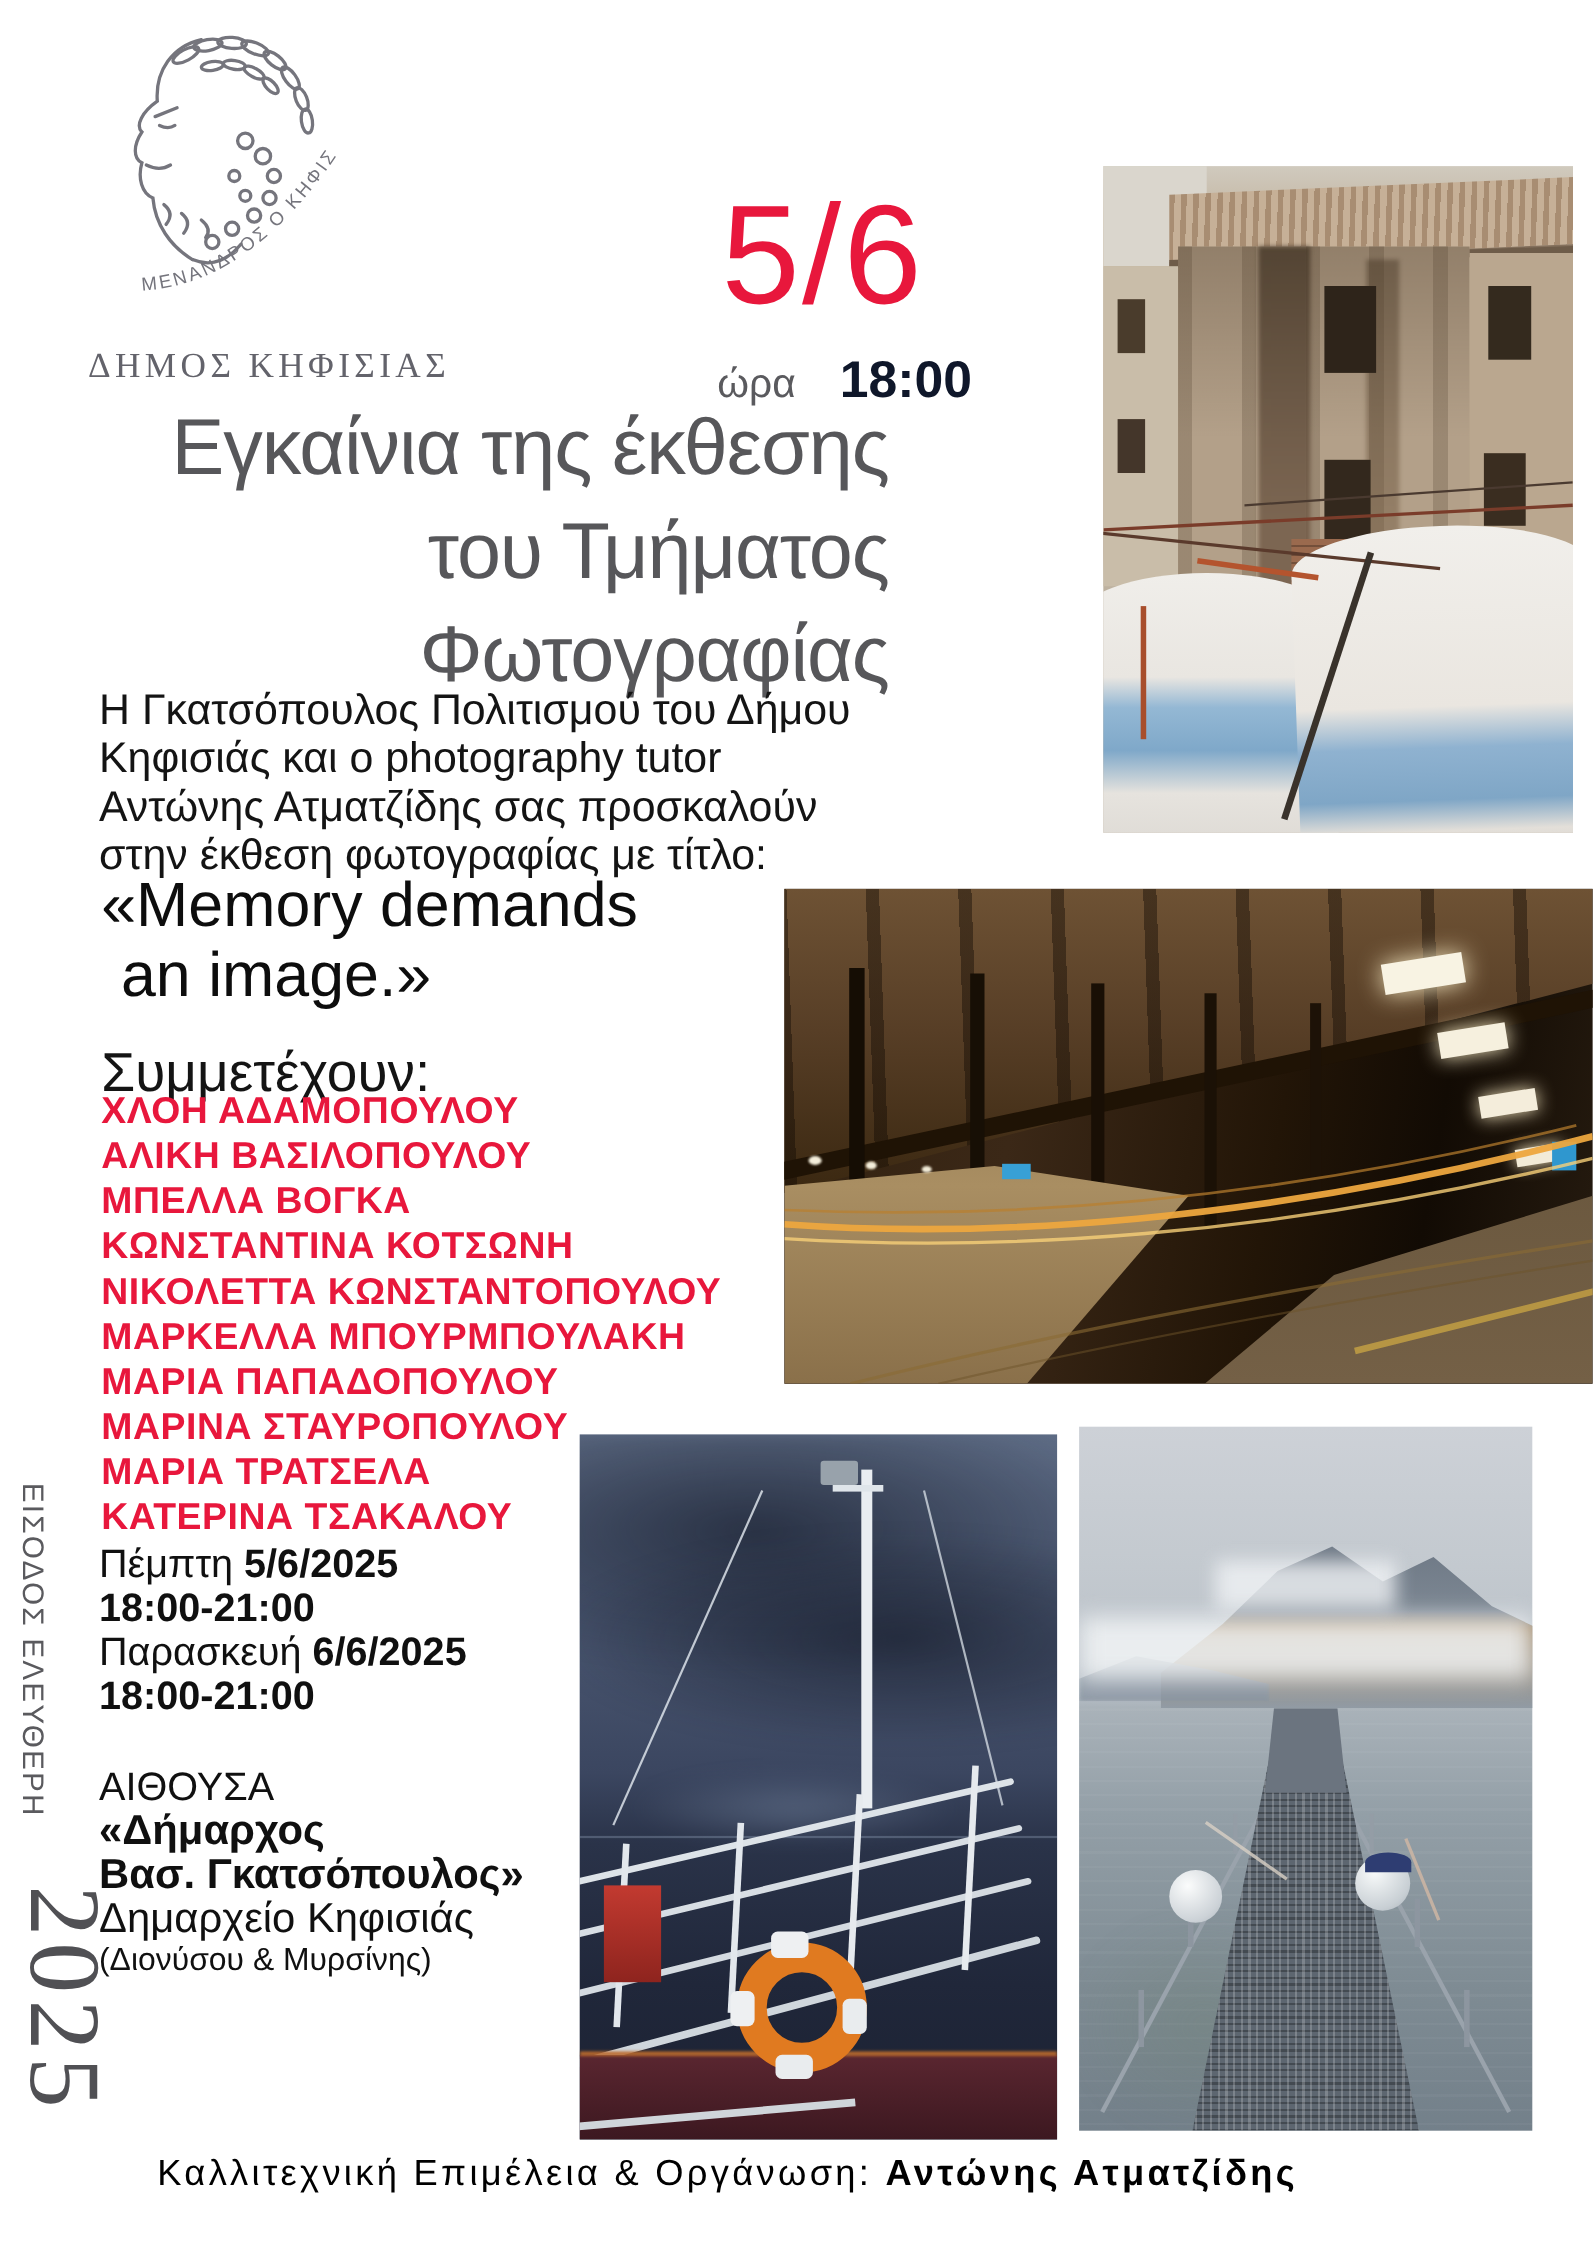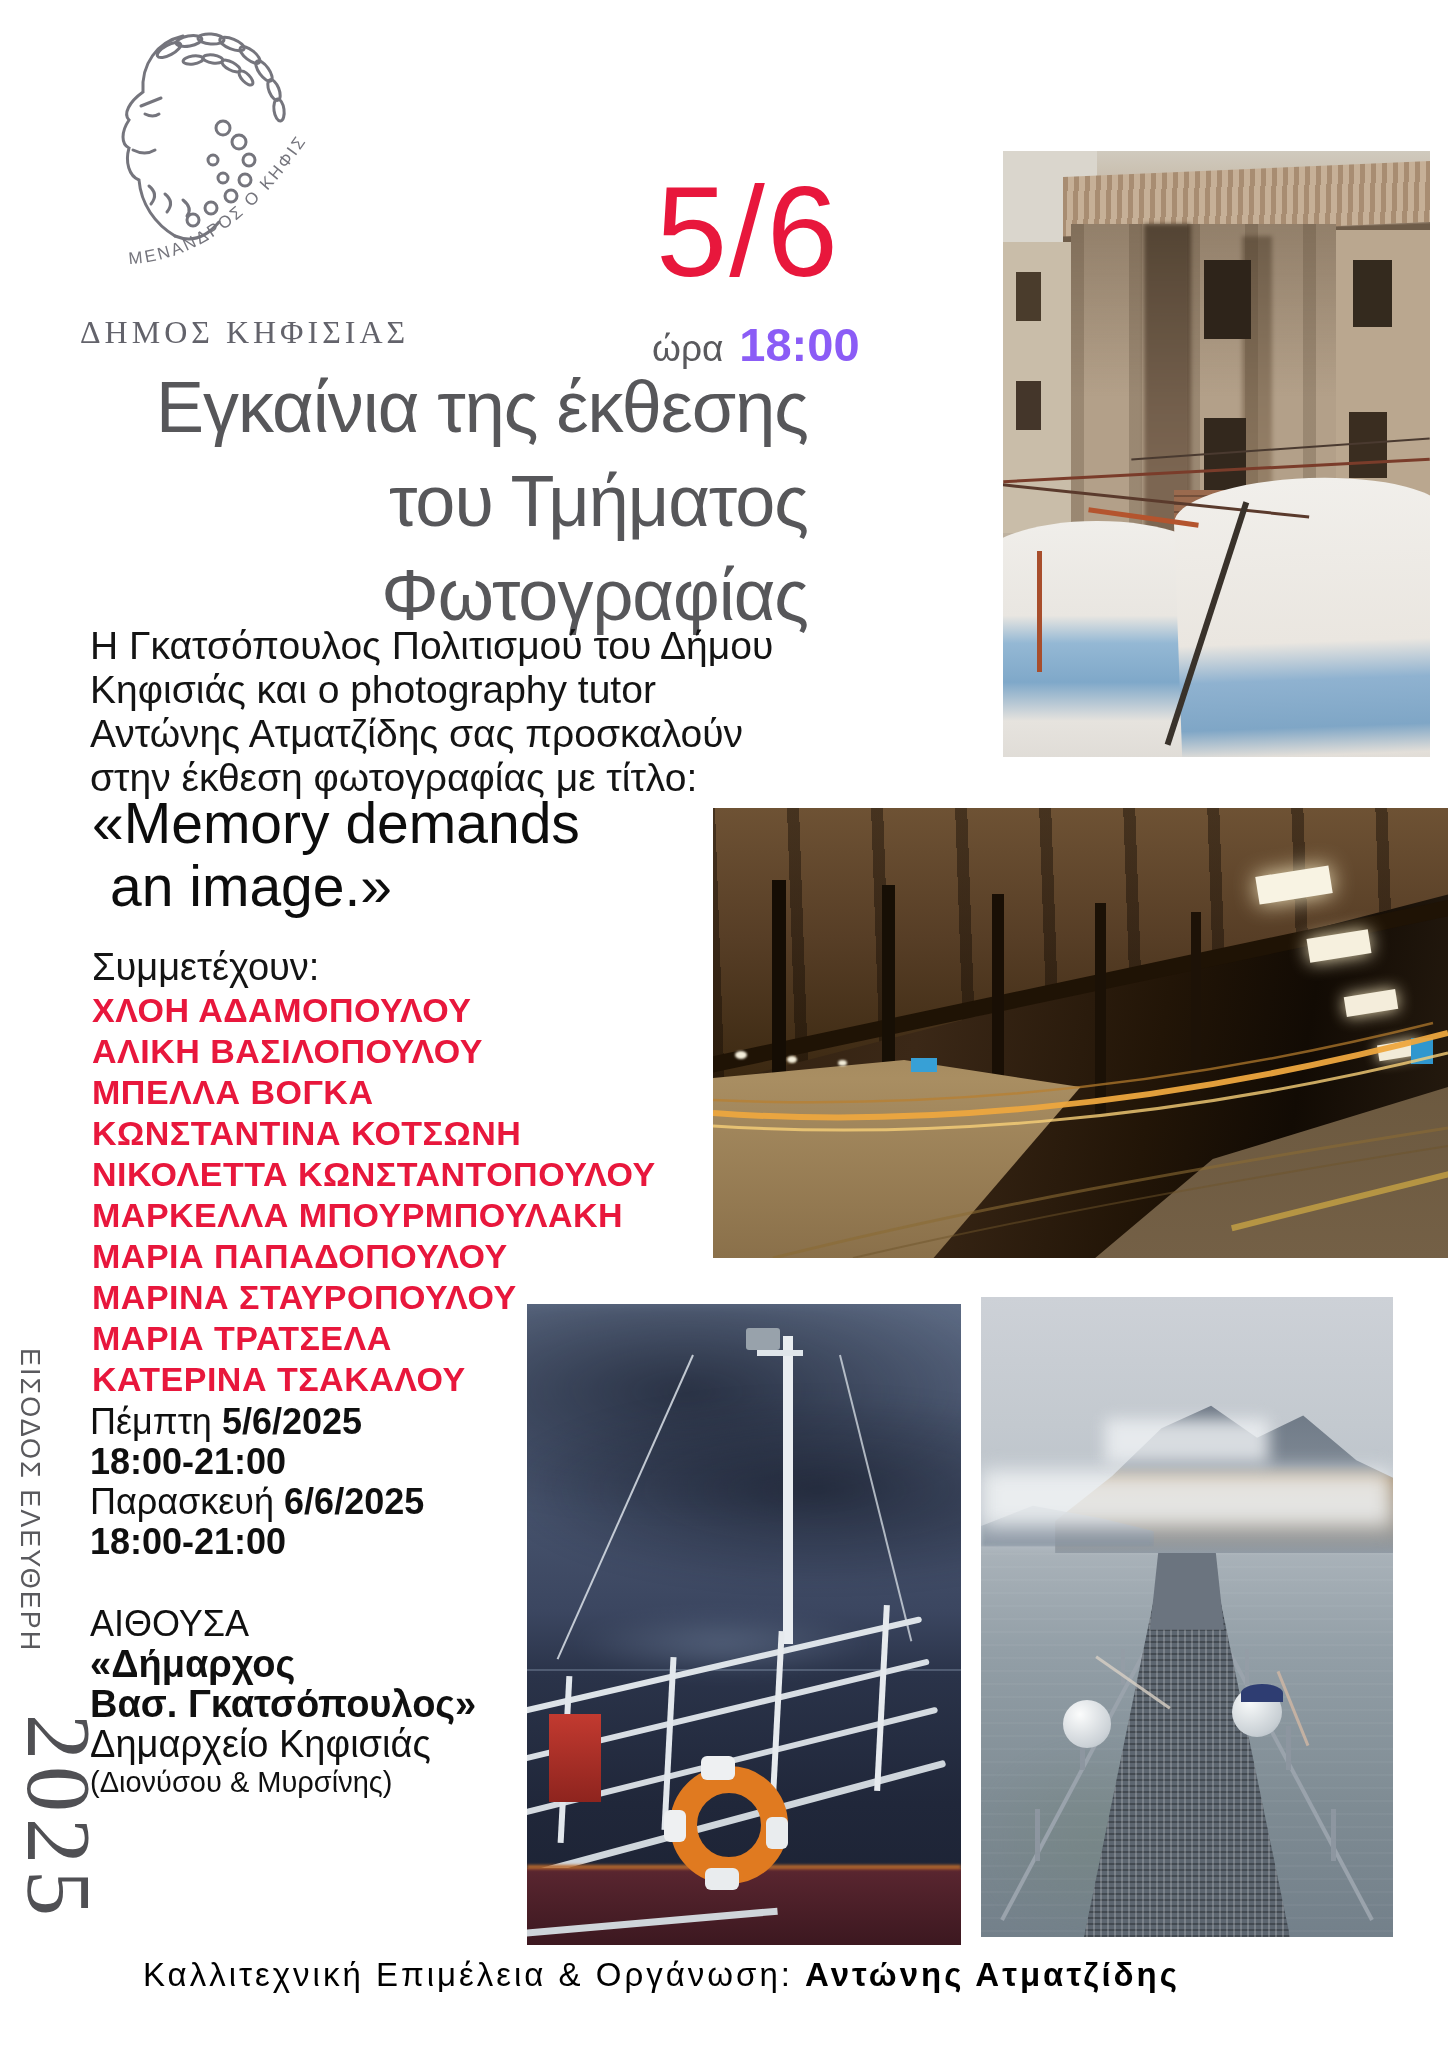--- a/index.html
+++ b/index.html
@@ -15,7 +15,7 @@
   .date-big{left:656px;top:168px;font-size:128px;font-weight:500;color:#e8173c;line-height:1;letter-spacing:2px;}
   .time-row{left:652px;top:317px;display:flex;align-items:baseline;gap:16px;}
   .time-label{font-size:37px;color:#5a5a5e;}
-  .time-value{font-size:47px;font-weight:bold;color:#8b5cf6;}
+  .time-value{font-size:47px;font-weight:bold;color:#0f172a;margin-left:24px;}
   .main-title{right:640px;top:360px;text-align:right;color:#57575a;font-size:72px;
     line-height:94px;letter-spacing:-1px;white-space:nowrap;}
 

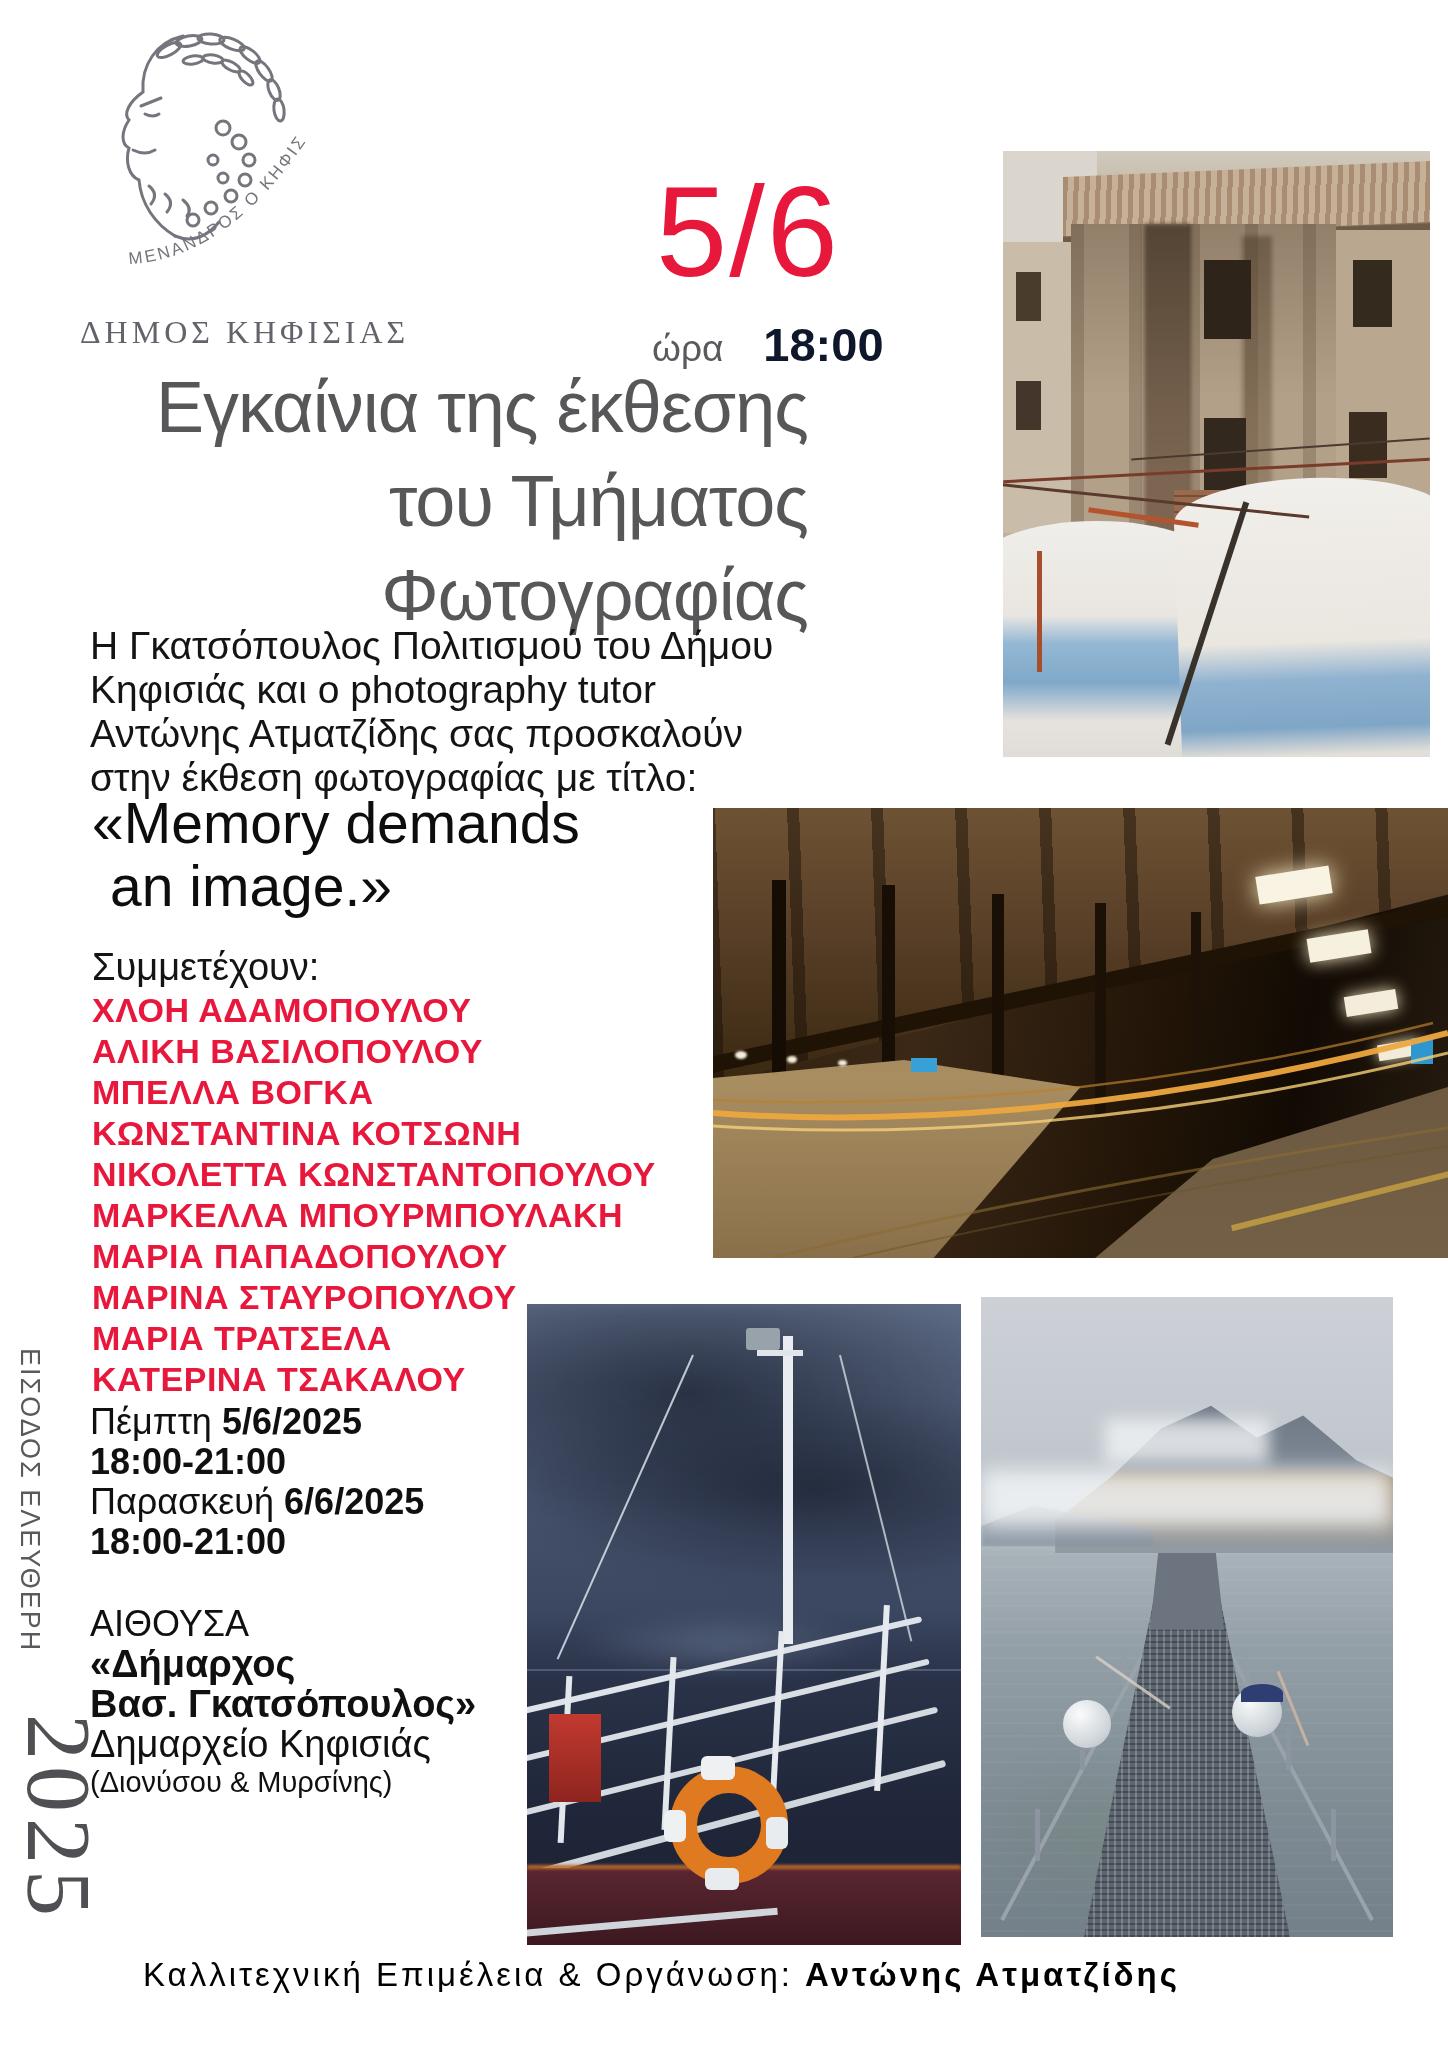--- a/index.html
+++ b/index.html
@@ -25,7 +25,7 @@
   .exhib-title .l2{margin-left:18px;}
 
   
-  .part-label{left:92px;top:946px;font-size:38px;color:#141414;font-weight:300;}
+  .part-label{left:92px;top:946px;font-size:50px;color:#141414;font-weight:300;}
   .names{left:92px;top:990px;font-size:34px;line-height:41px;font-weight:bold;color:#e8173c;
     letter-spacing:.5px;white-space:nowrap;}
 

